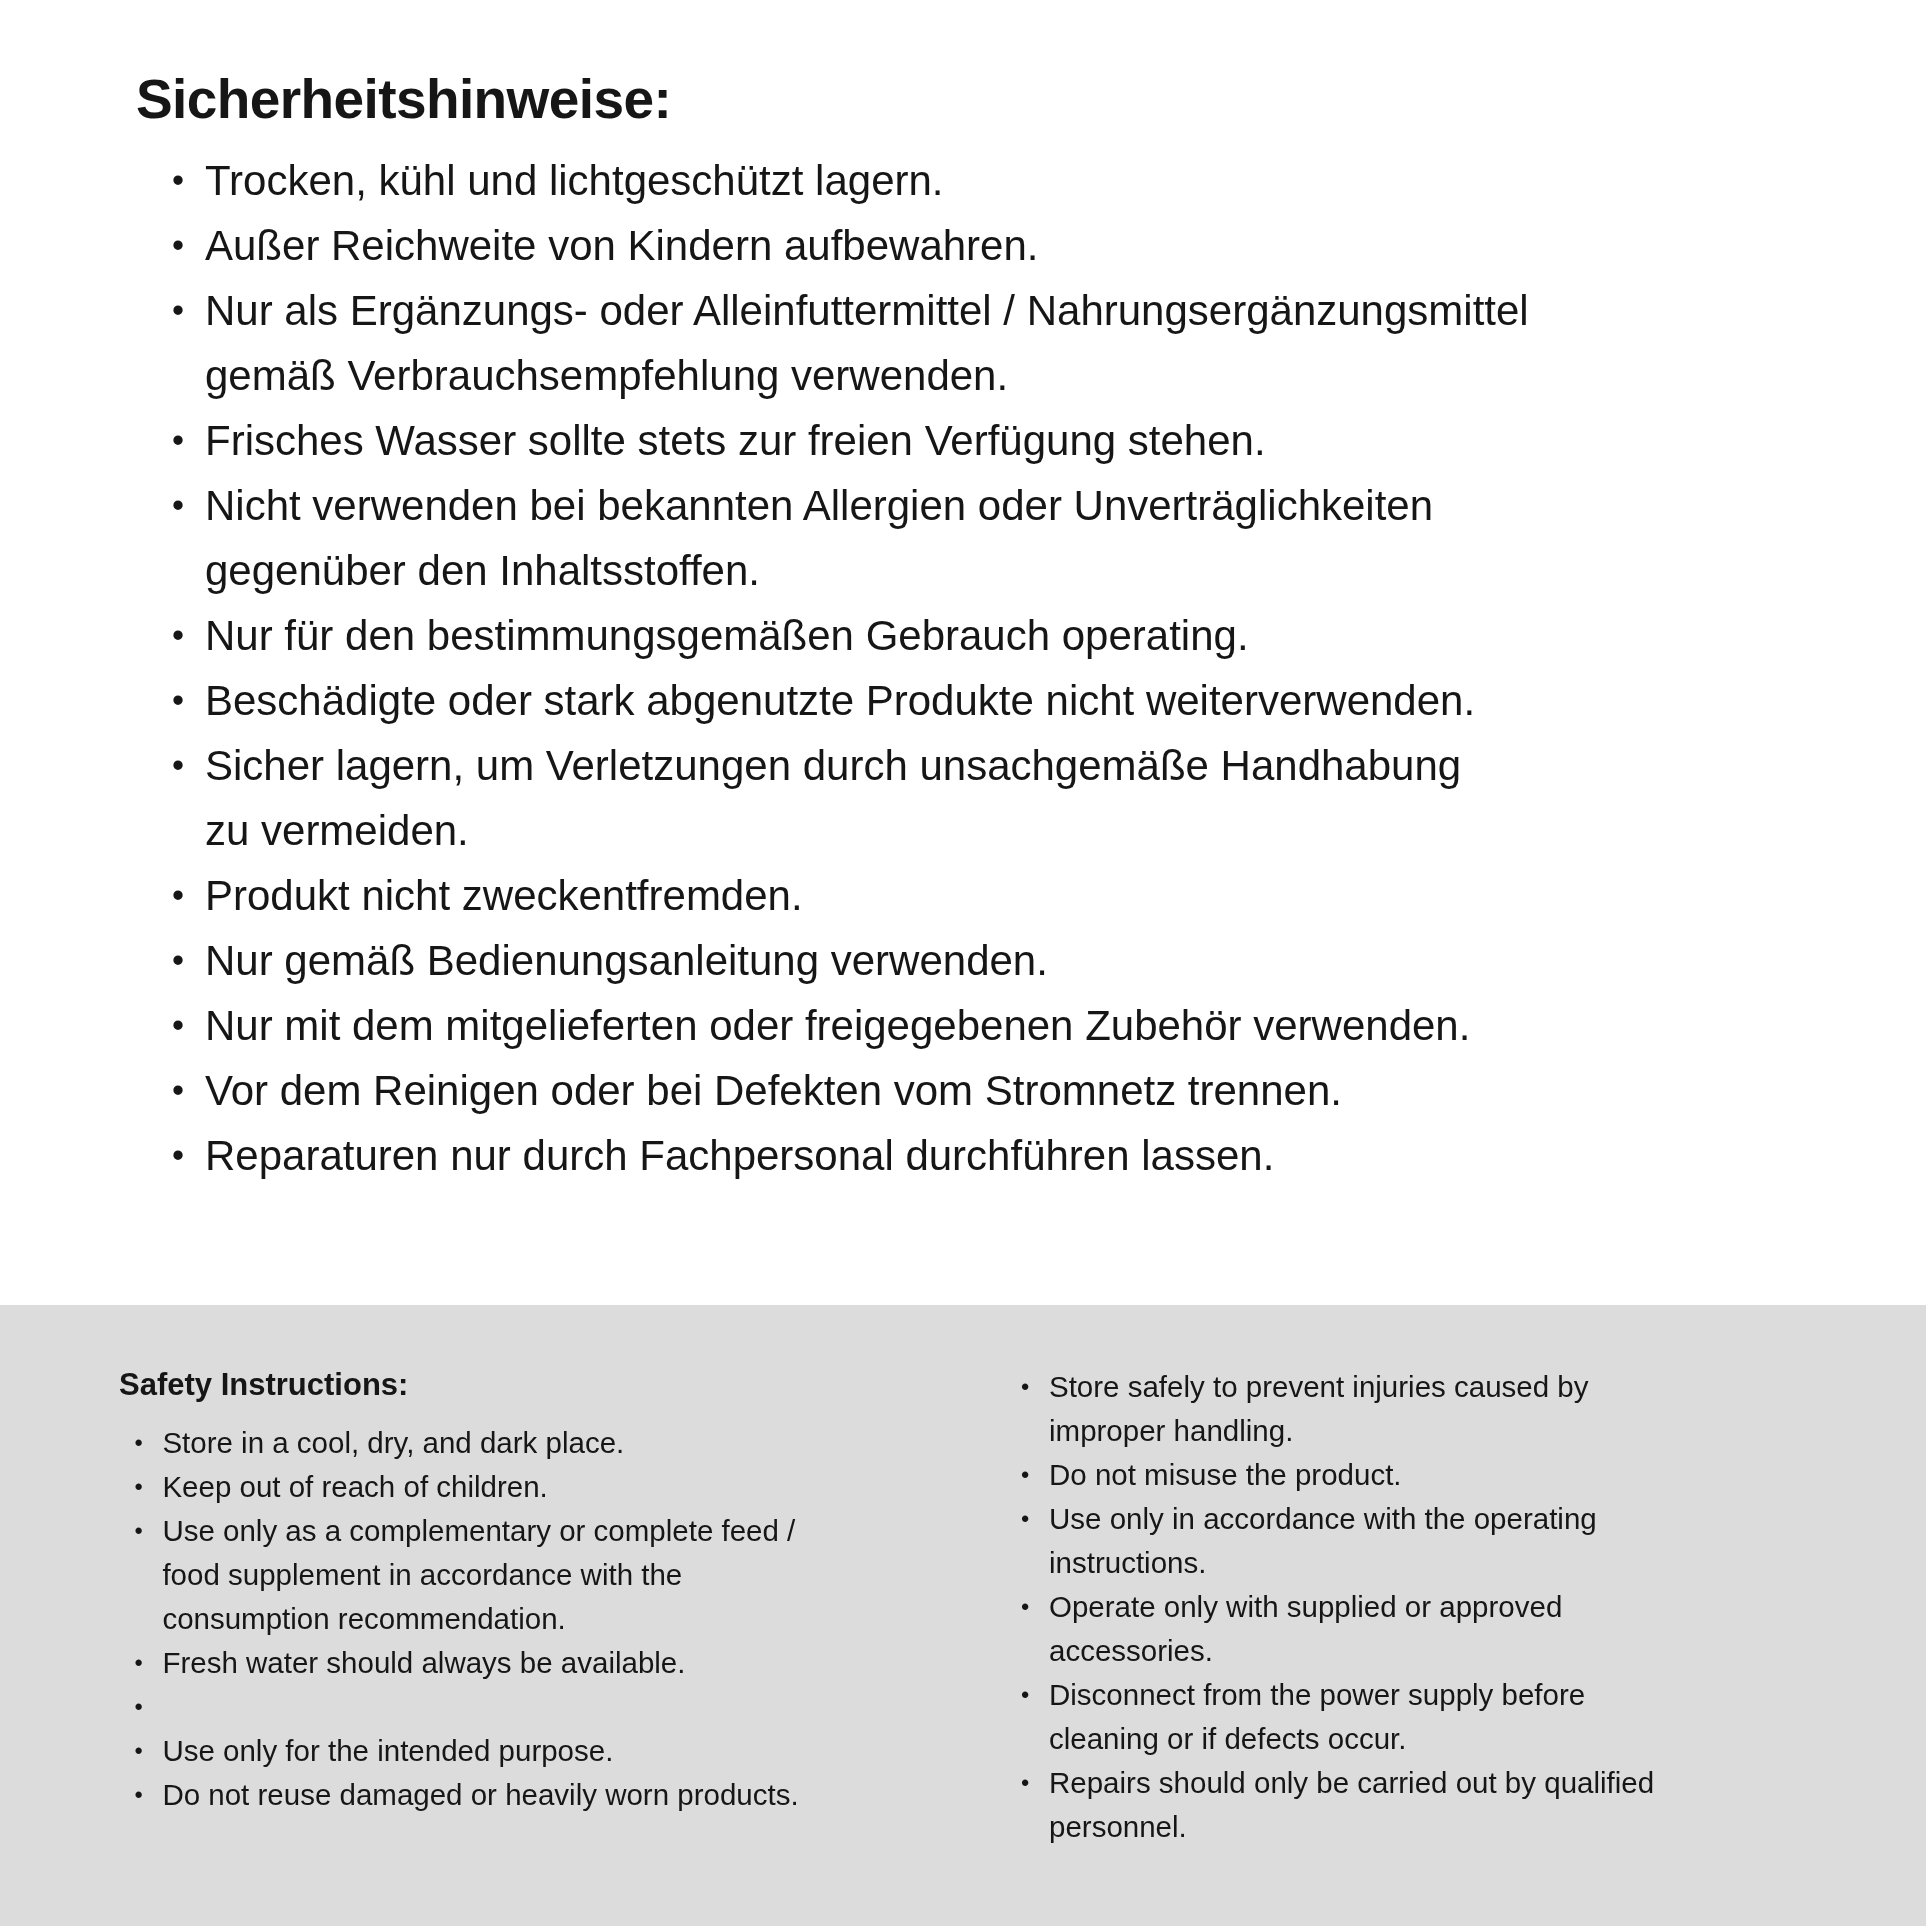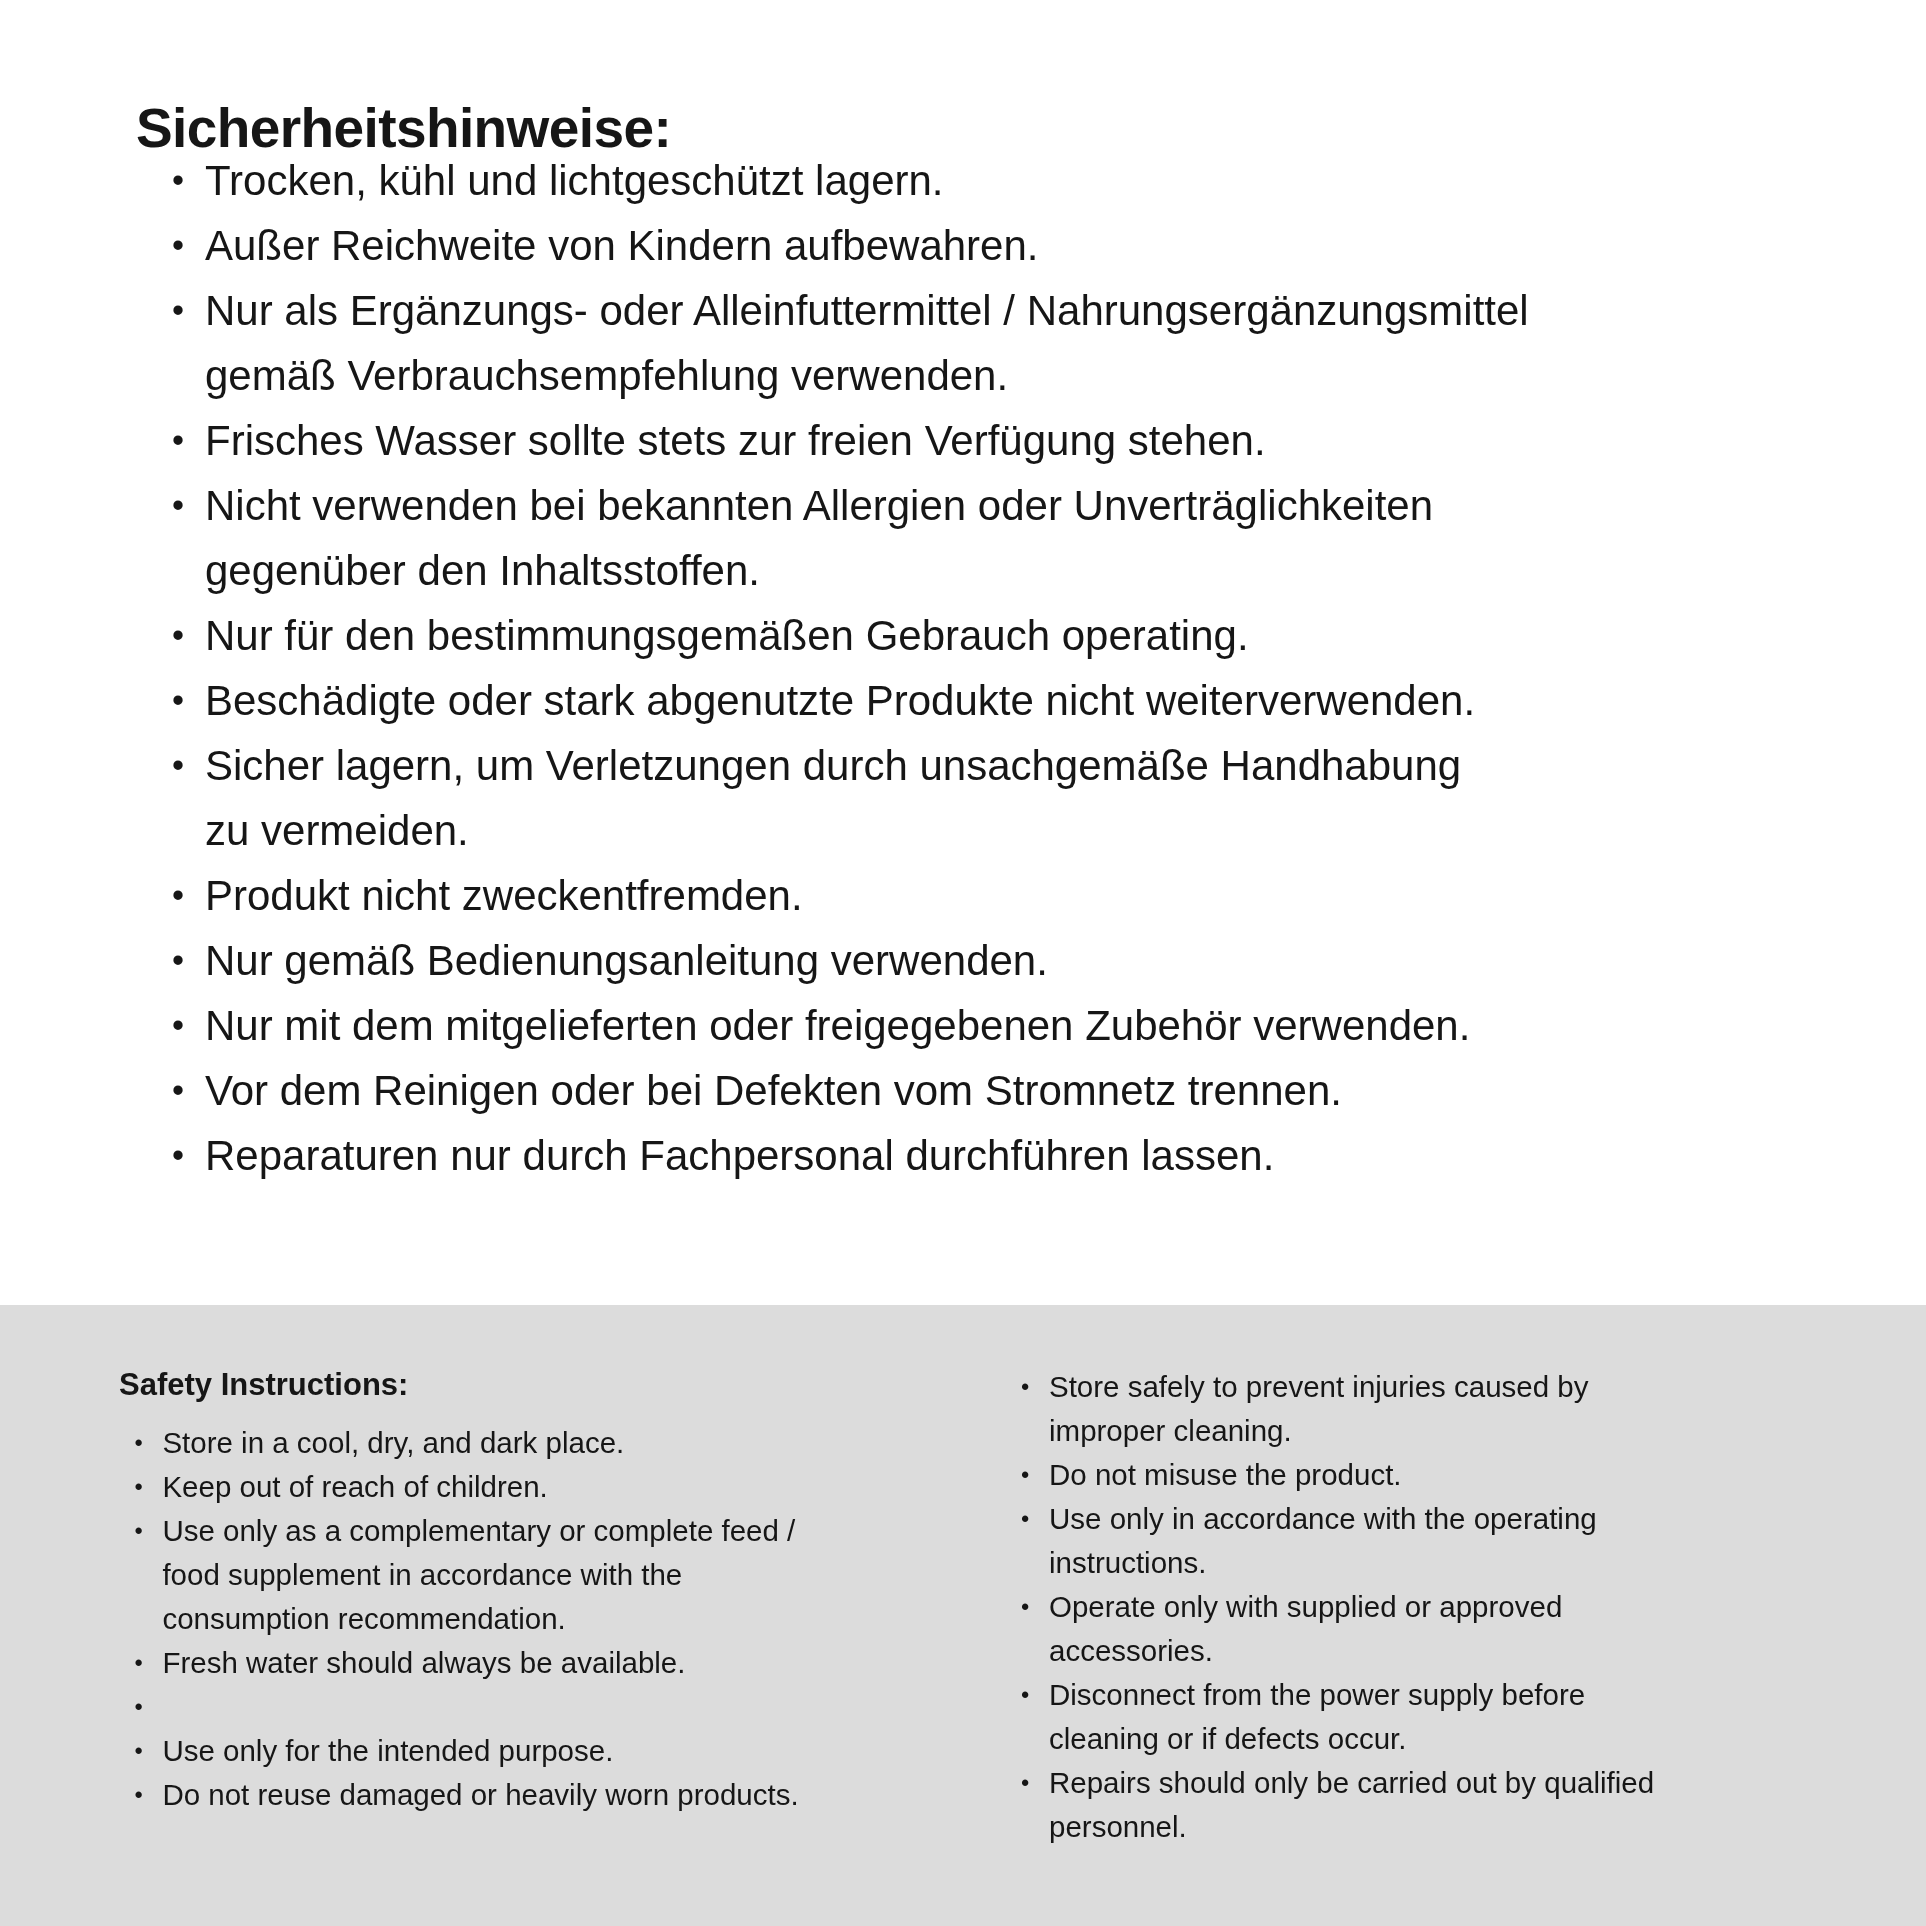--- a/index.html
+++ b/index.html
@@ -25,7 +25,6 @@
     font-weight: 700;
     letter-spacing: -0.6px;
     white-space: nowrap;
-    margin-top: 29px;
   }
   .de-list {
     position: absolute;

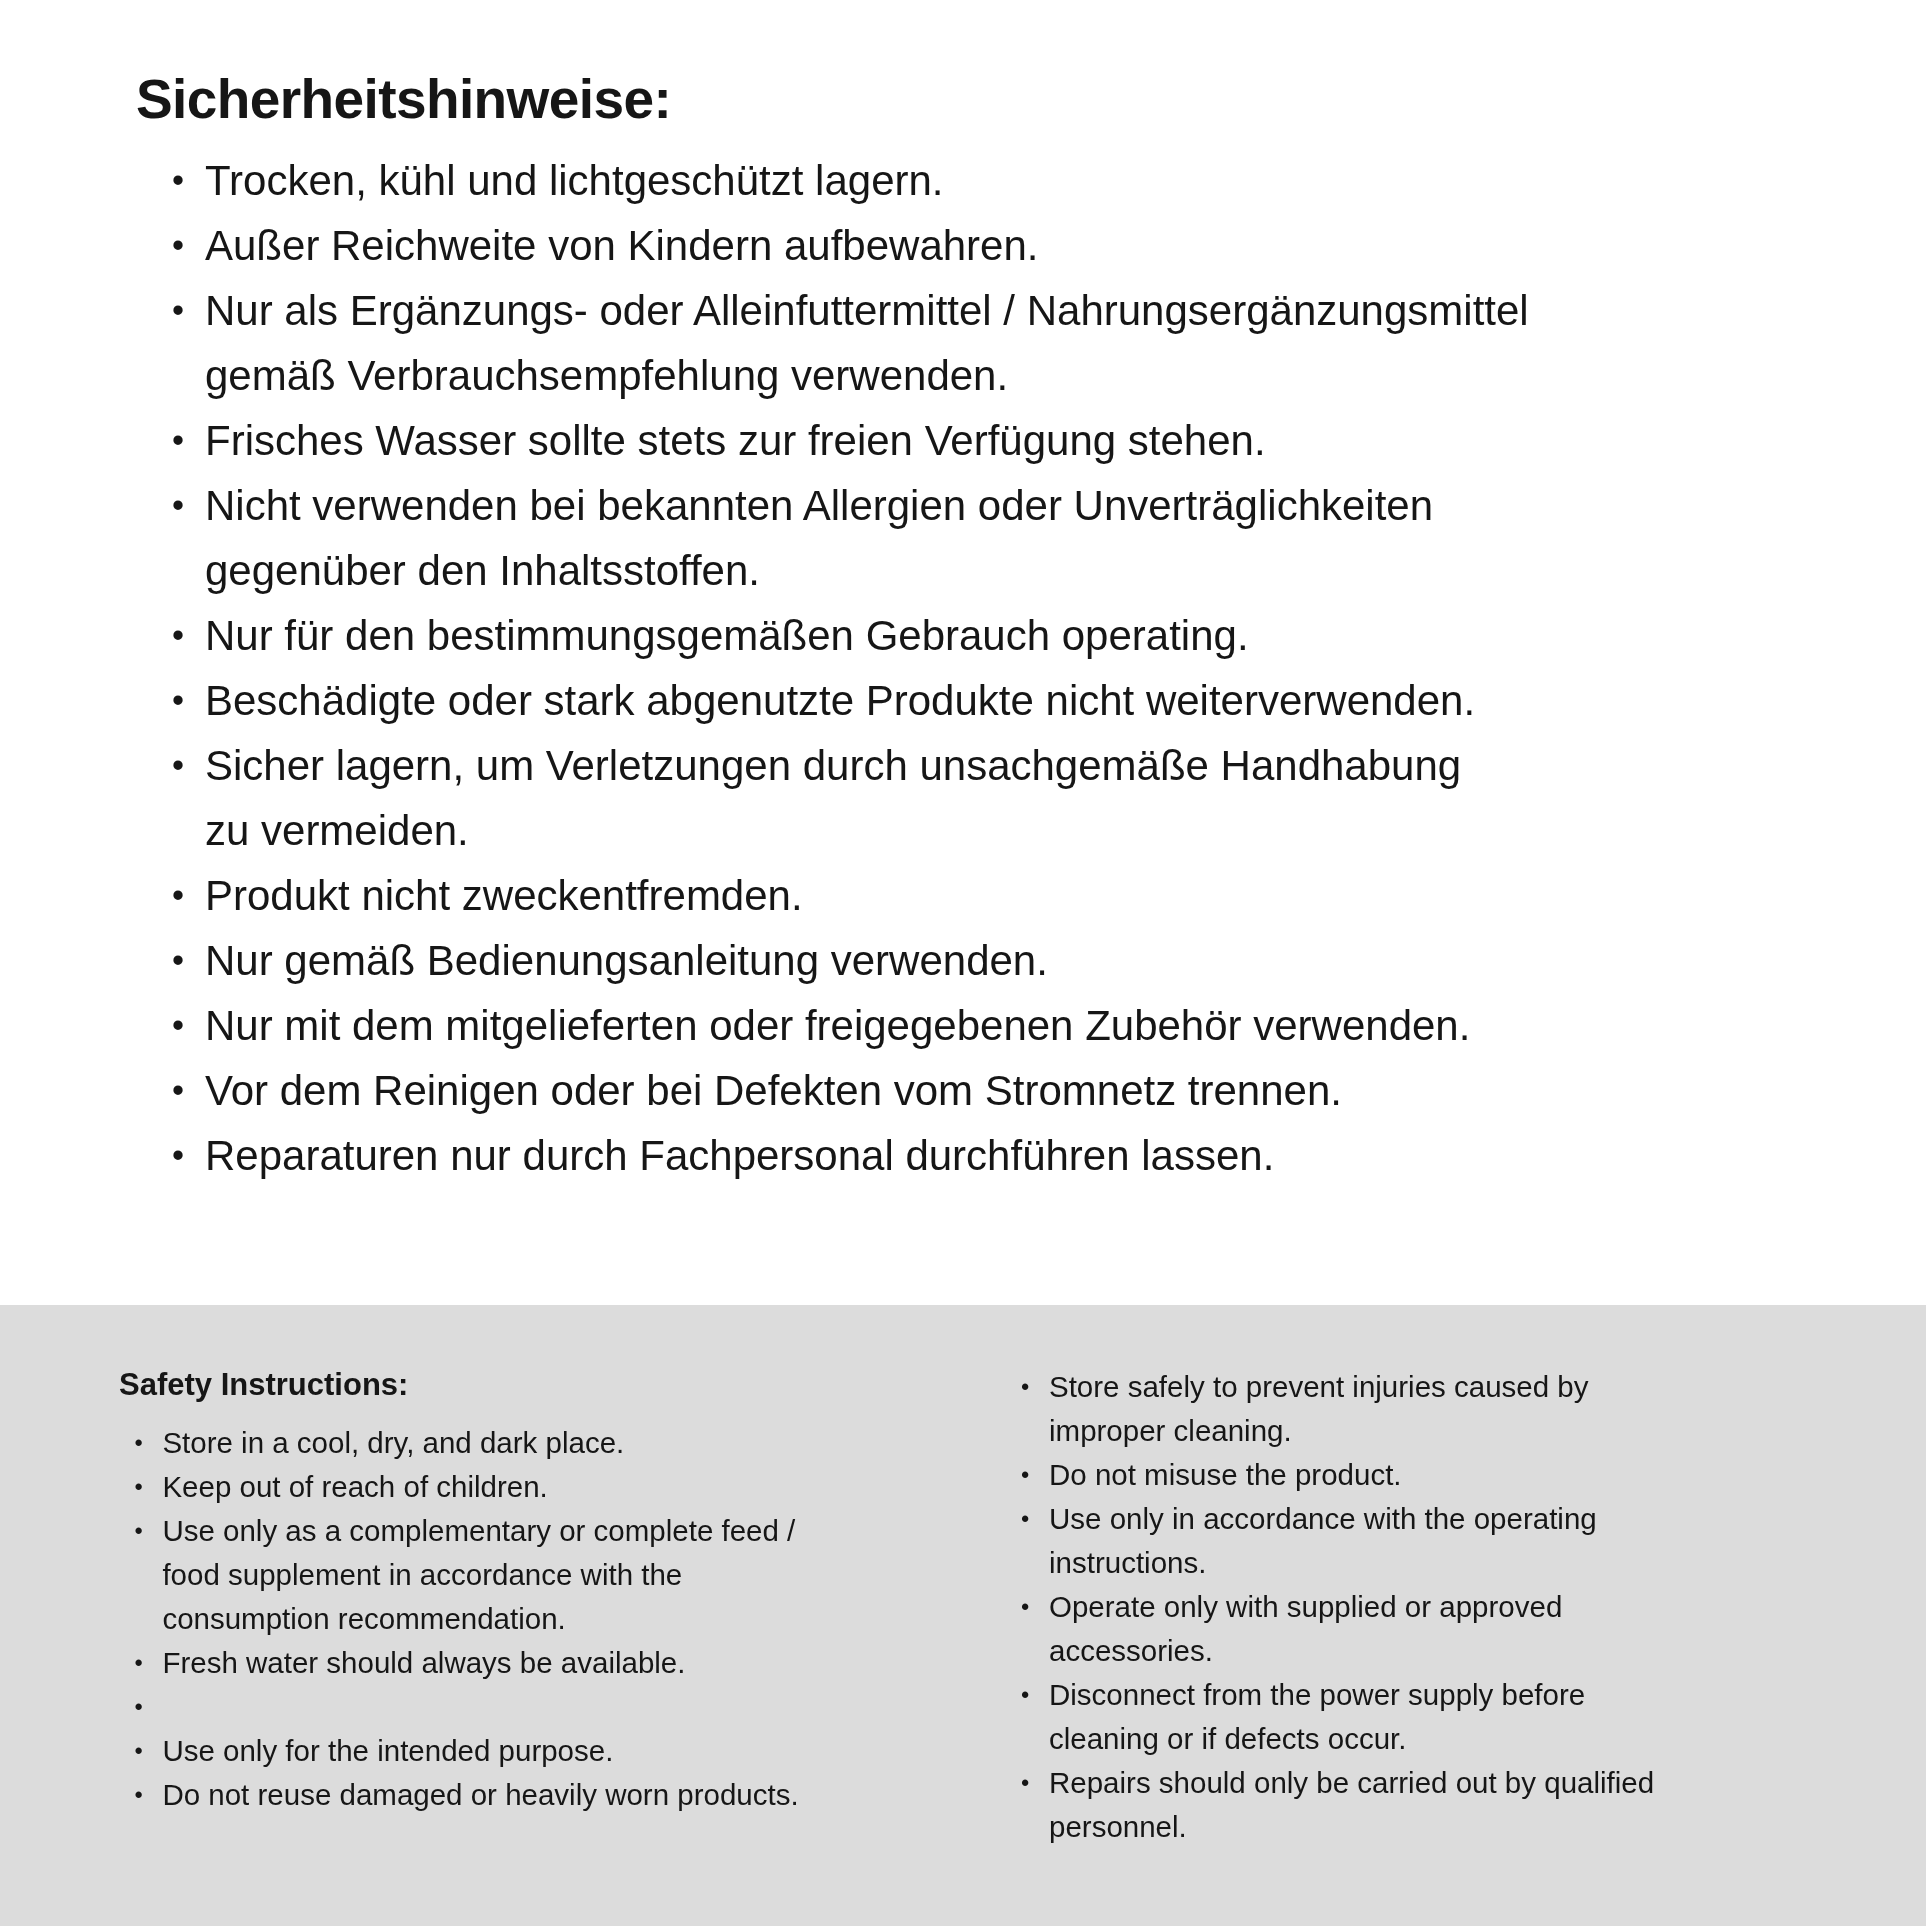--- a/index.html
+++ b/index.html
@@ -222,7 +222,7 @@
       <li>
         <span class="bullet">•</span>
         <span class="item-text">Store safely to prevent injuries caused by
-improper cleaning.</span>
+improper handling.</span>
       </li>
 
       <li>

